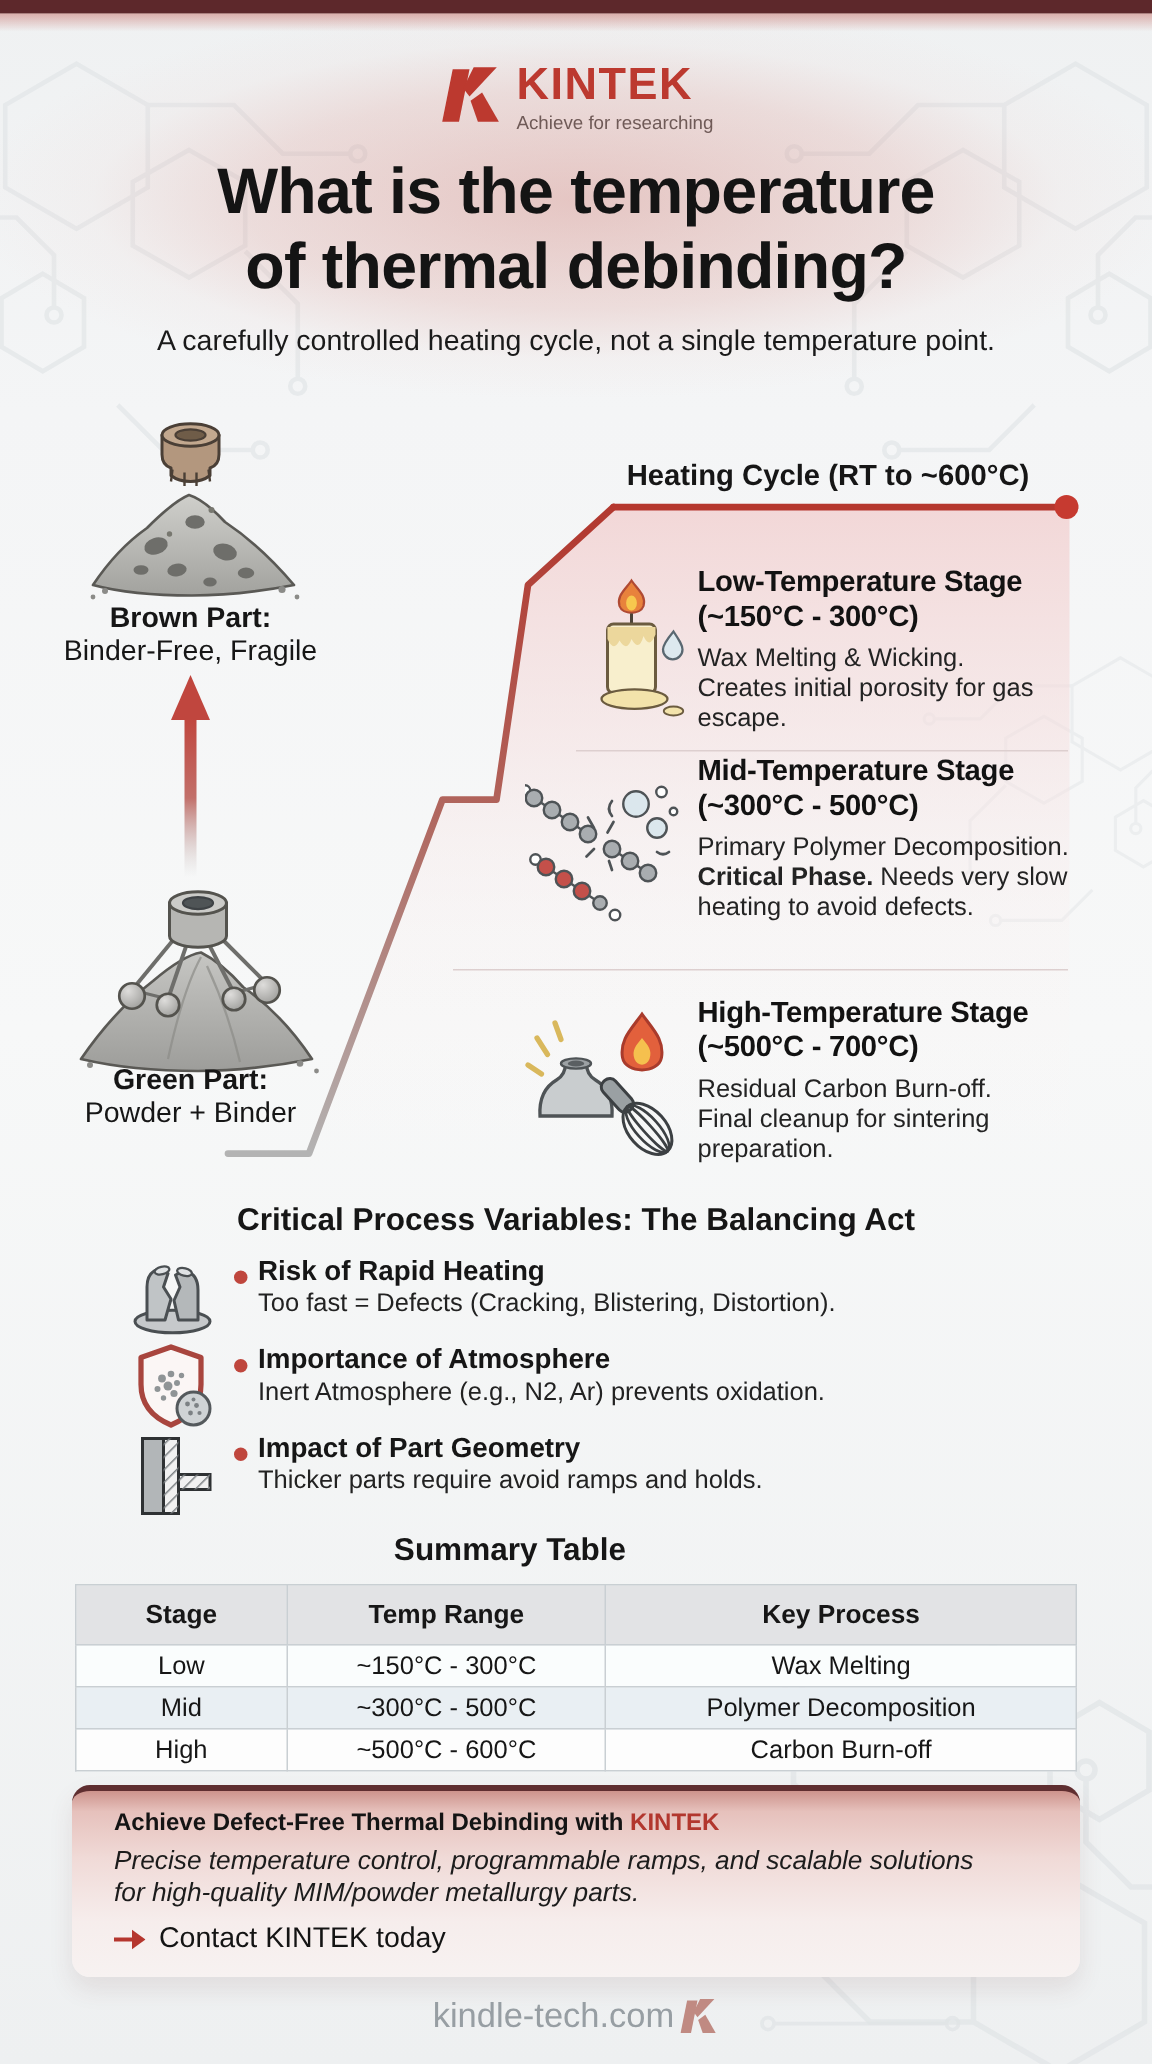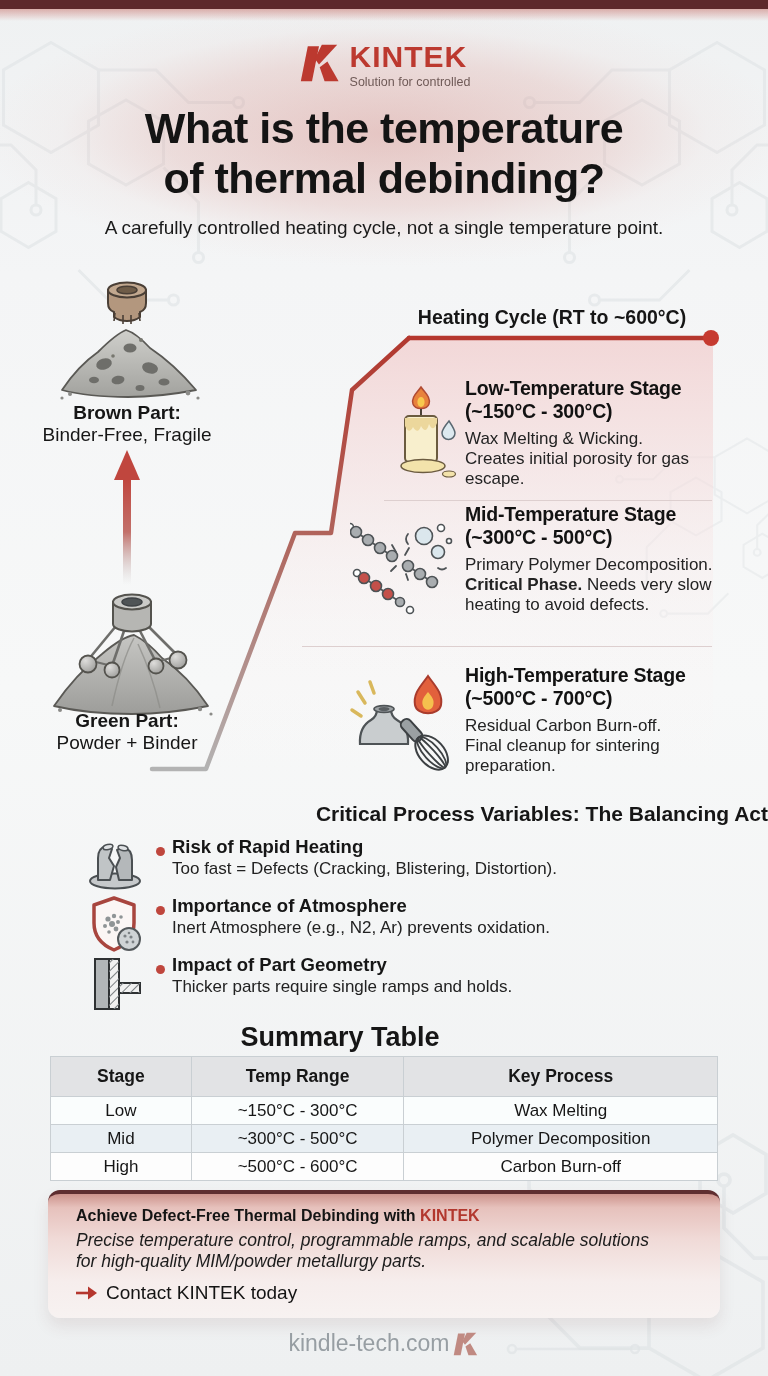--- a/index.html
+++ b/index.html
@@ -121,7 +121,7 @@
     </svg>
     <div class="brand-text">
       <div class="brand-name">KINTEK</div>
-      <div class="brand-tag">Solution for controlled</div>
+      <div class="brand-tag">Achieve for researching</div>
     </div>
   </div>
 

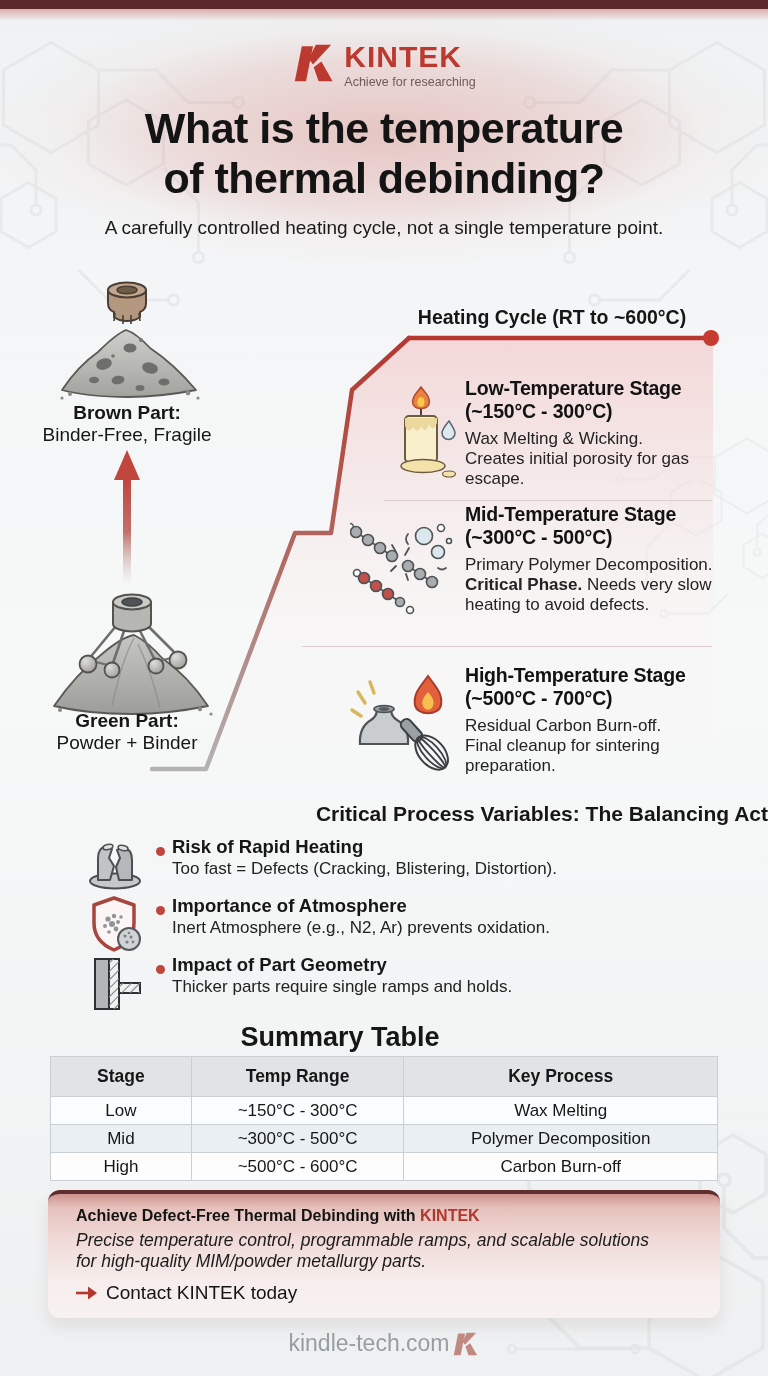--- a/index.html
+++ b/index.html
@@ -30,7 +30,7 @@
   .stage-text h3 { font-size:19.5px; line-height:23px; font-weight:bold; color:#121212; letter-spacing:-0.2px;}
   .stage-text .body { margin-top:6px; font-size:17px; line-height:20px; color:#232323;}
   .divider { height:1px; background:#ddcfcf; z-index:2;}
-  .cv-title { left:0; top:802px; width:768px; text-align:right; font-size:21px; font-weight:bold; z-index:2;}
+  .cv-title { left:0; top:802px; width:768px; text-align:center; font-size:21px; font-weight:bold; z-index:2;}
   .cv-item { left:0; width:768px; height:60px; z-index:2;}
   .cv-icon { position:absolute; left:84px; top:0; }
   .cv-bullet { position:absolute; left:156px; width:9px; height:9px; border-radius:50%; background:#bf463d; }

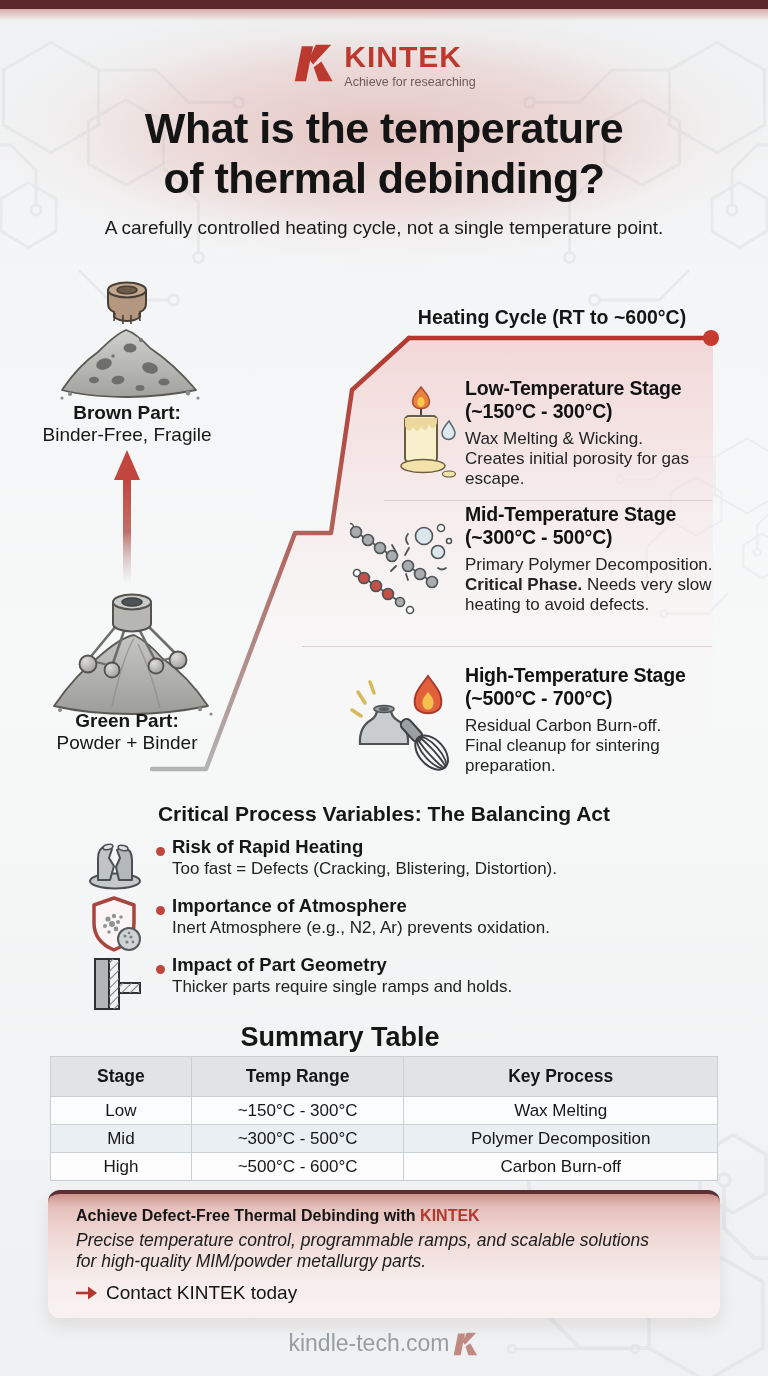--- a/index.html
+++ b/index.html
@@ -353,7 +353,7 @@
     <div class="cv-bullet" style="top:11px;"></div>
     <div class="cv-text">
       <h4>Impact of Part Geometry</h4>
-      <p>Thicker parts require single ramps and holds.</p>
+      <p>Thicker parts require avoid ramps and holds.</p>
     </div>
   </div>
 

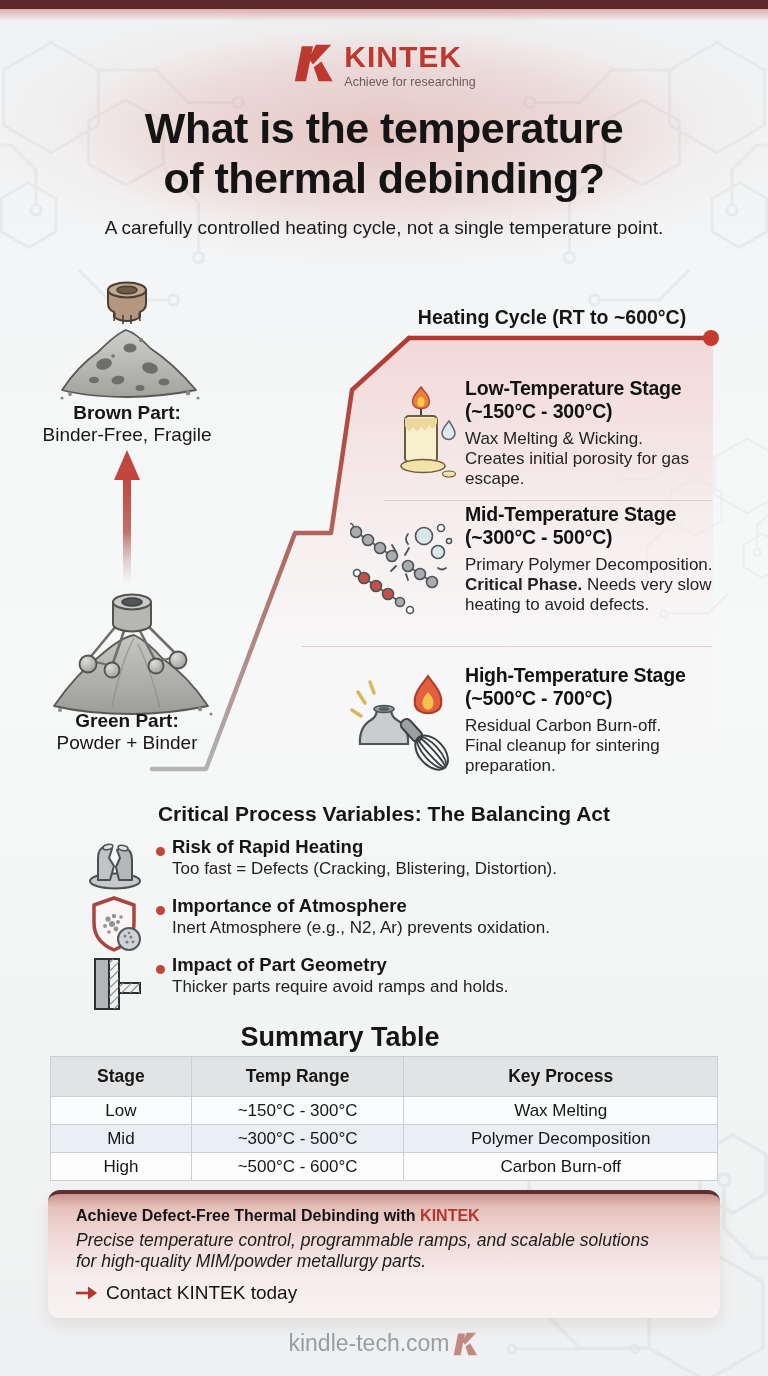--- a/index.html
+++ b/index.html
@@ -37,7 +37,7 @@
   .cv-text { position:absolute; left:172px; top:0; width:560px;}
   .cv-text h4 { font-size:18.5px; font-weight:bold; line-height:22px;}
   .cv-text p { font-size:17px; line-height:22px; color:#222;}
-  .tbl-title { left:0; top:1022px; width:680px; text-align:center; font-size:27px; font-weight:bold; z-index:2;}
+  .tbl-title { left:0; top:1022px; width:680px; text-align:center; font-size:21px; font-weight:bold; z-index:2;}
   table.summary { position:absolute; left:50px; top:1056px; width:668px; border-collapse:collapse; z-index:2;
                   font-size:17px; }
   table.summary th, table.summary td { border:1px solid #c9cfd3; text-align:center; padding:0; }

